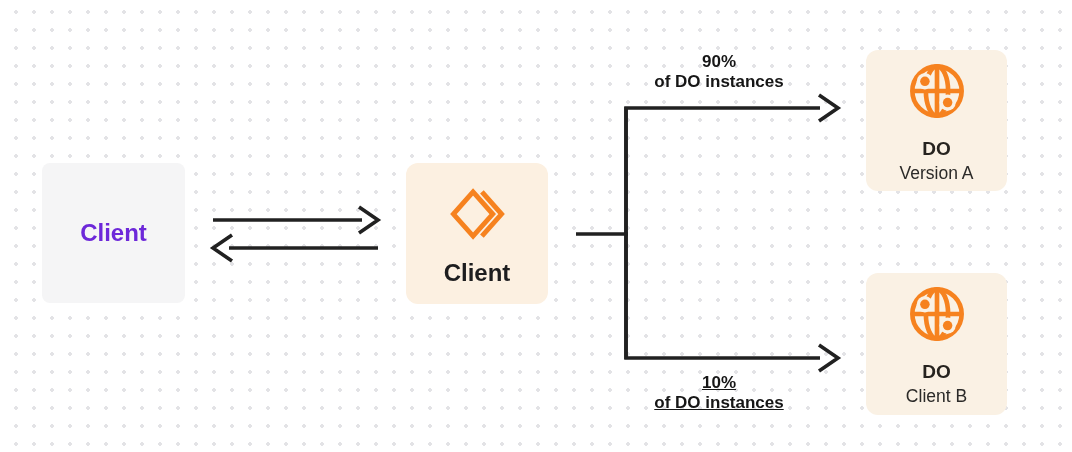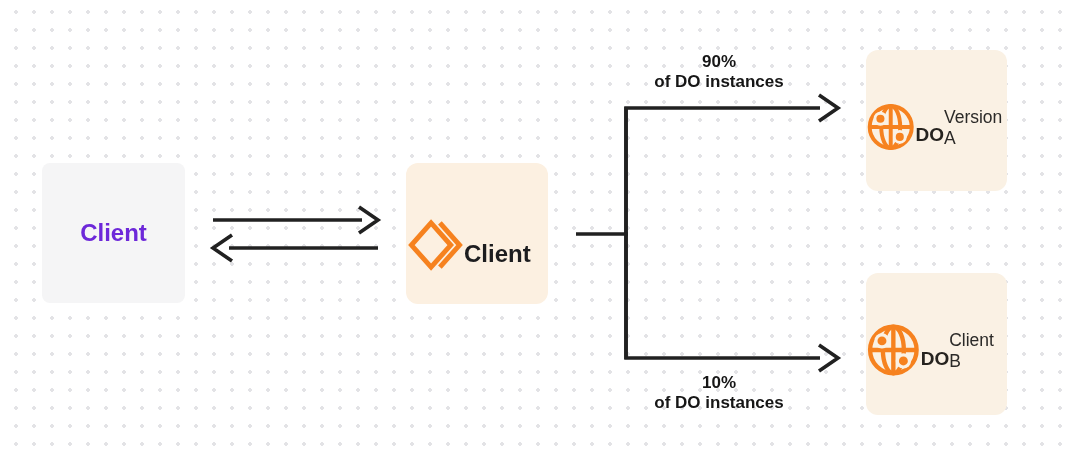--- a/index.html
+++ b/index.html
@@ -30,7 +30,7 @@
     position: absolute;
     box-sizing: border-box;
     display: flex;
-    flex-direction: row;
+    flex-direction: column;
     align-items: center;
   }
   .client-box {

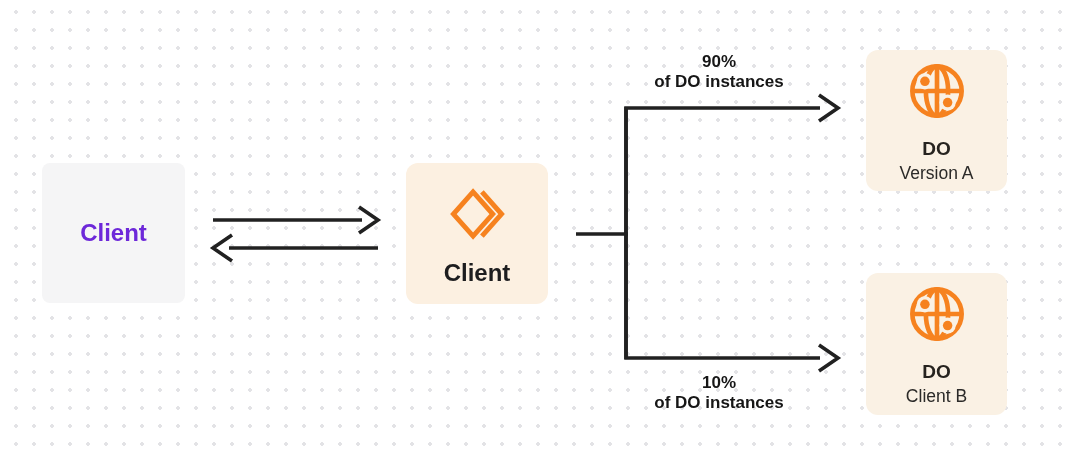--- a/index.html
+++ b/index.html
@@ -103,7 +103,7 @@
     line-height: 20px;
   }
   .edge-label-top    { left: 594px; top: 52px; }
-  .edge-label-bottom { left: 594px; top: 373px; }
+  .edge-label-bottom { left: 594px; top: 373px; text-decoration: underline; }
 </style>
 </head>
 <body>

